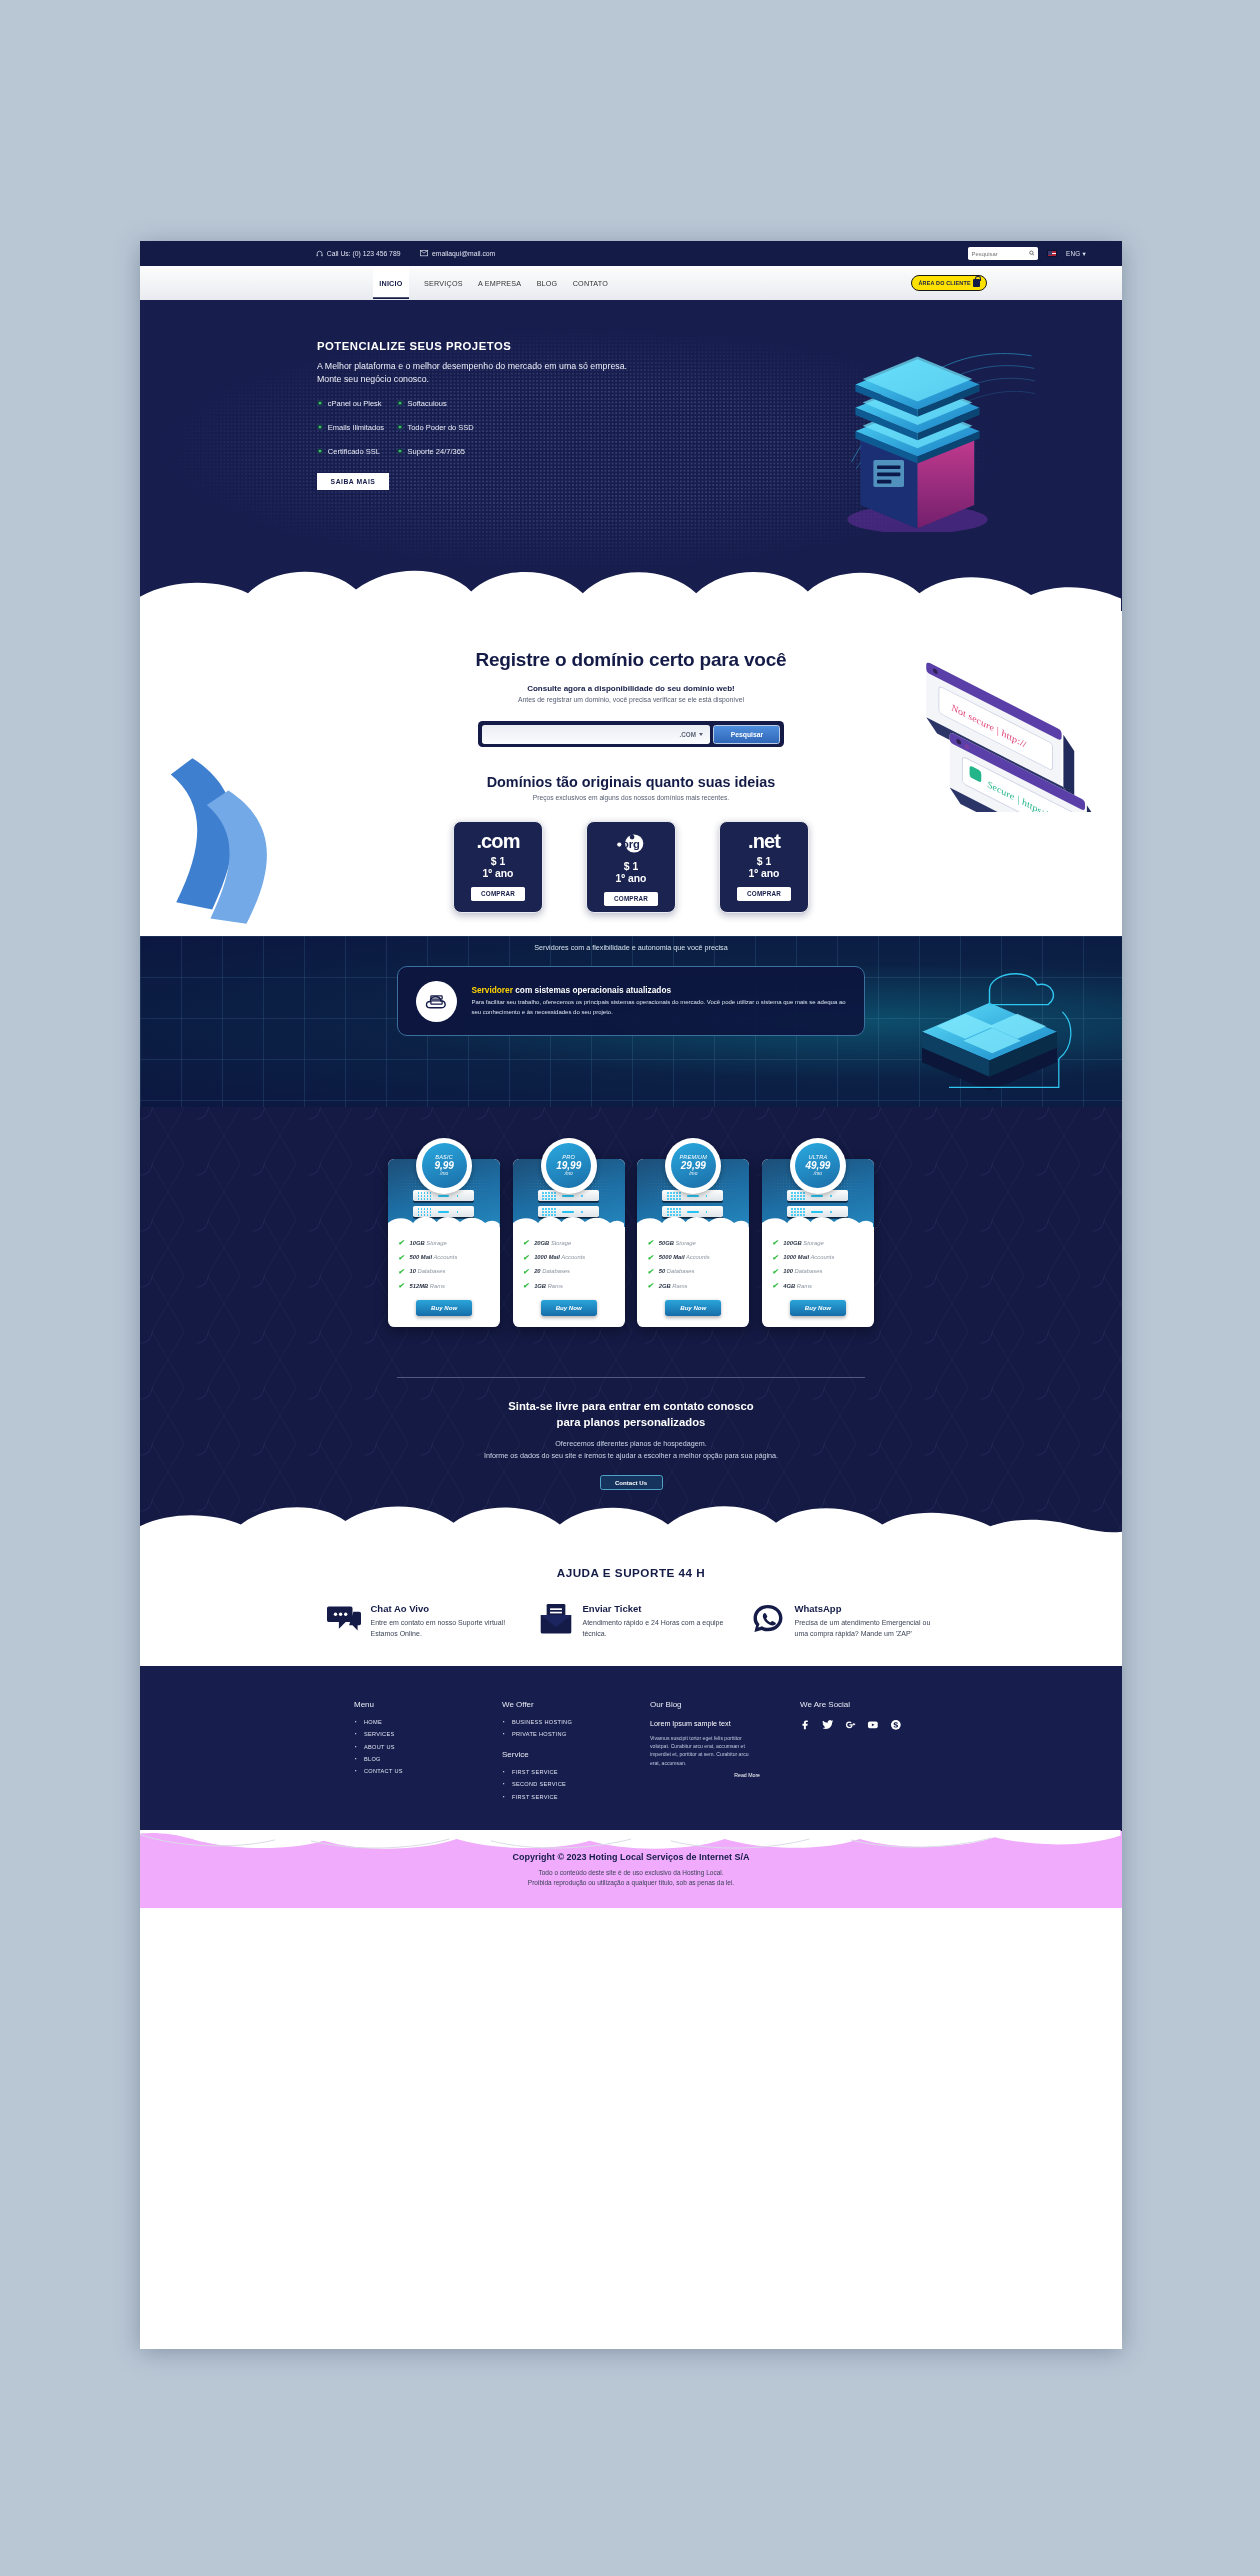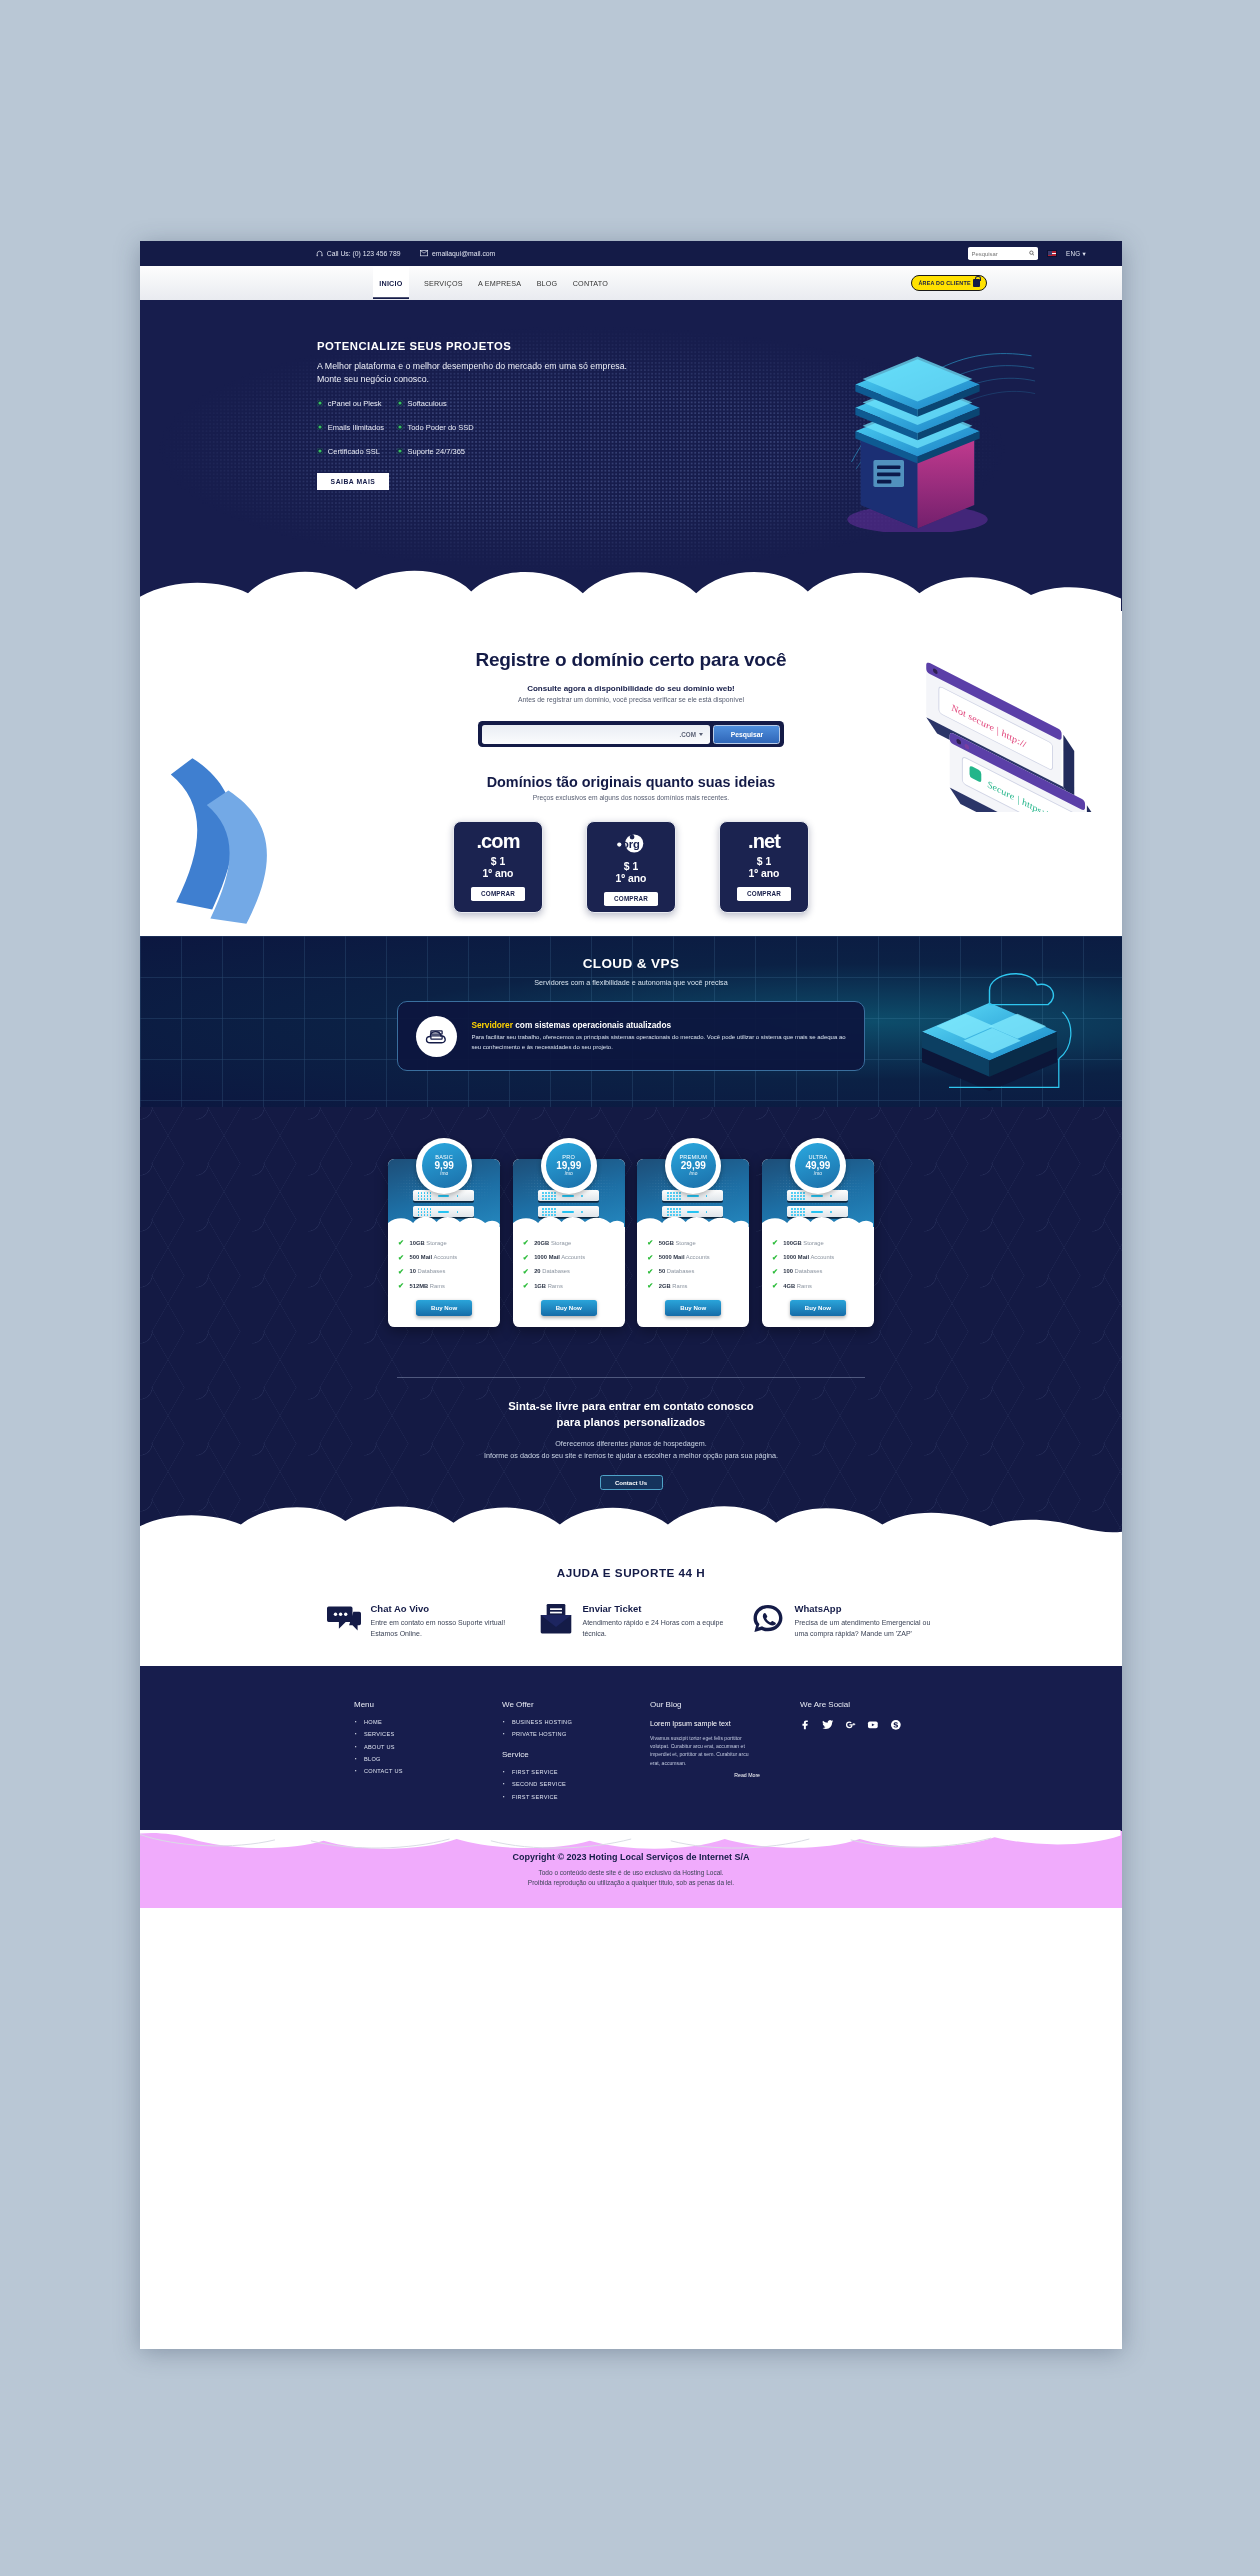--- a/index.html
+++ b/index.html
@@ -398,7 +398,6 @@
       <path d="M186 64 C200 78 198 104 182 116" fill="none" stroke="#2fc6ef" stroke-width="1.4"></path>
       <path d="M182 116 L182 148 L60 148" fill="none" stroke="#2fc6ef" stroke-width="1.4"></path>
     </svg>
-    <div class="cv-title">CLOUD &amp; VPS</div>
     <div class="cv-sub">Servidores com a flexibilidade e autonomia que você precisa</div>
     <div class="cv-panel">
       <div class="cv-badge">

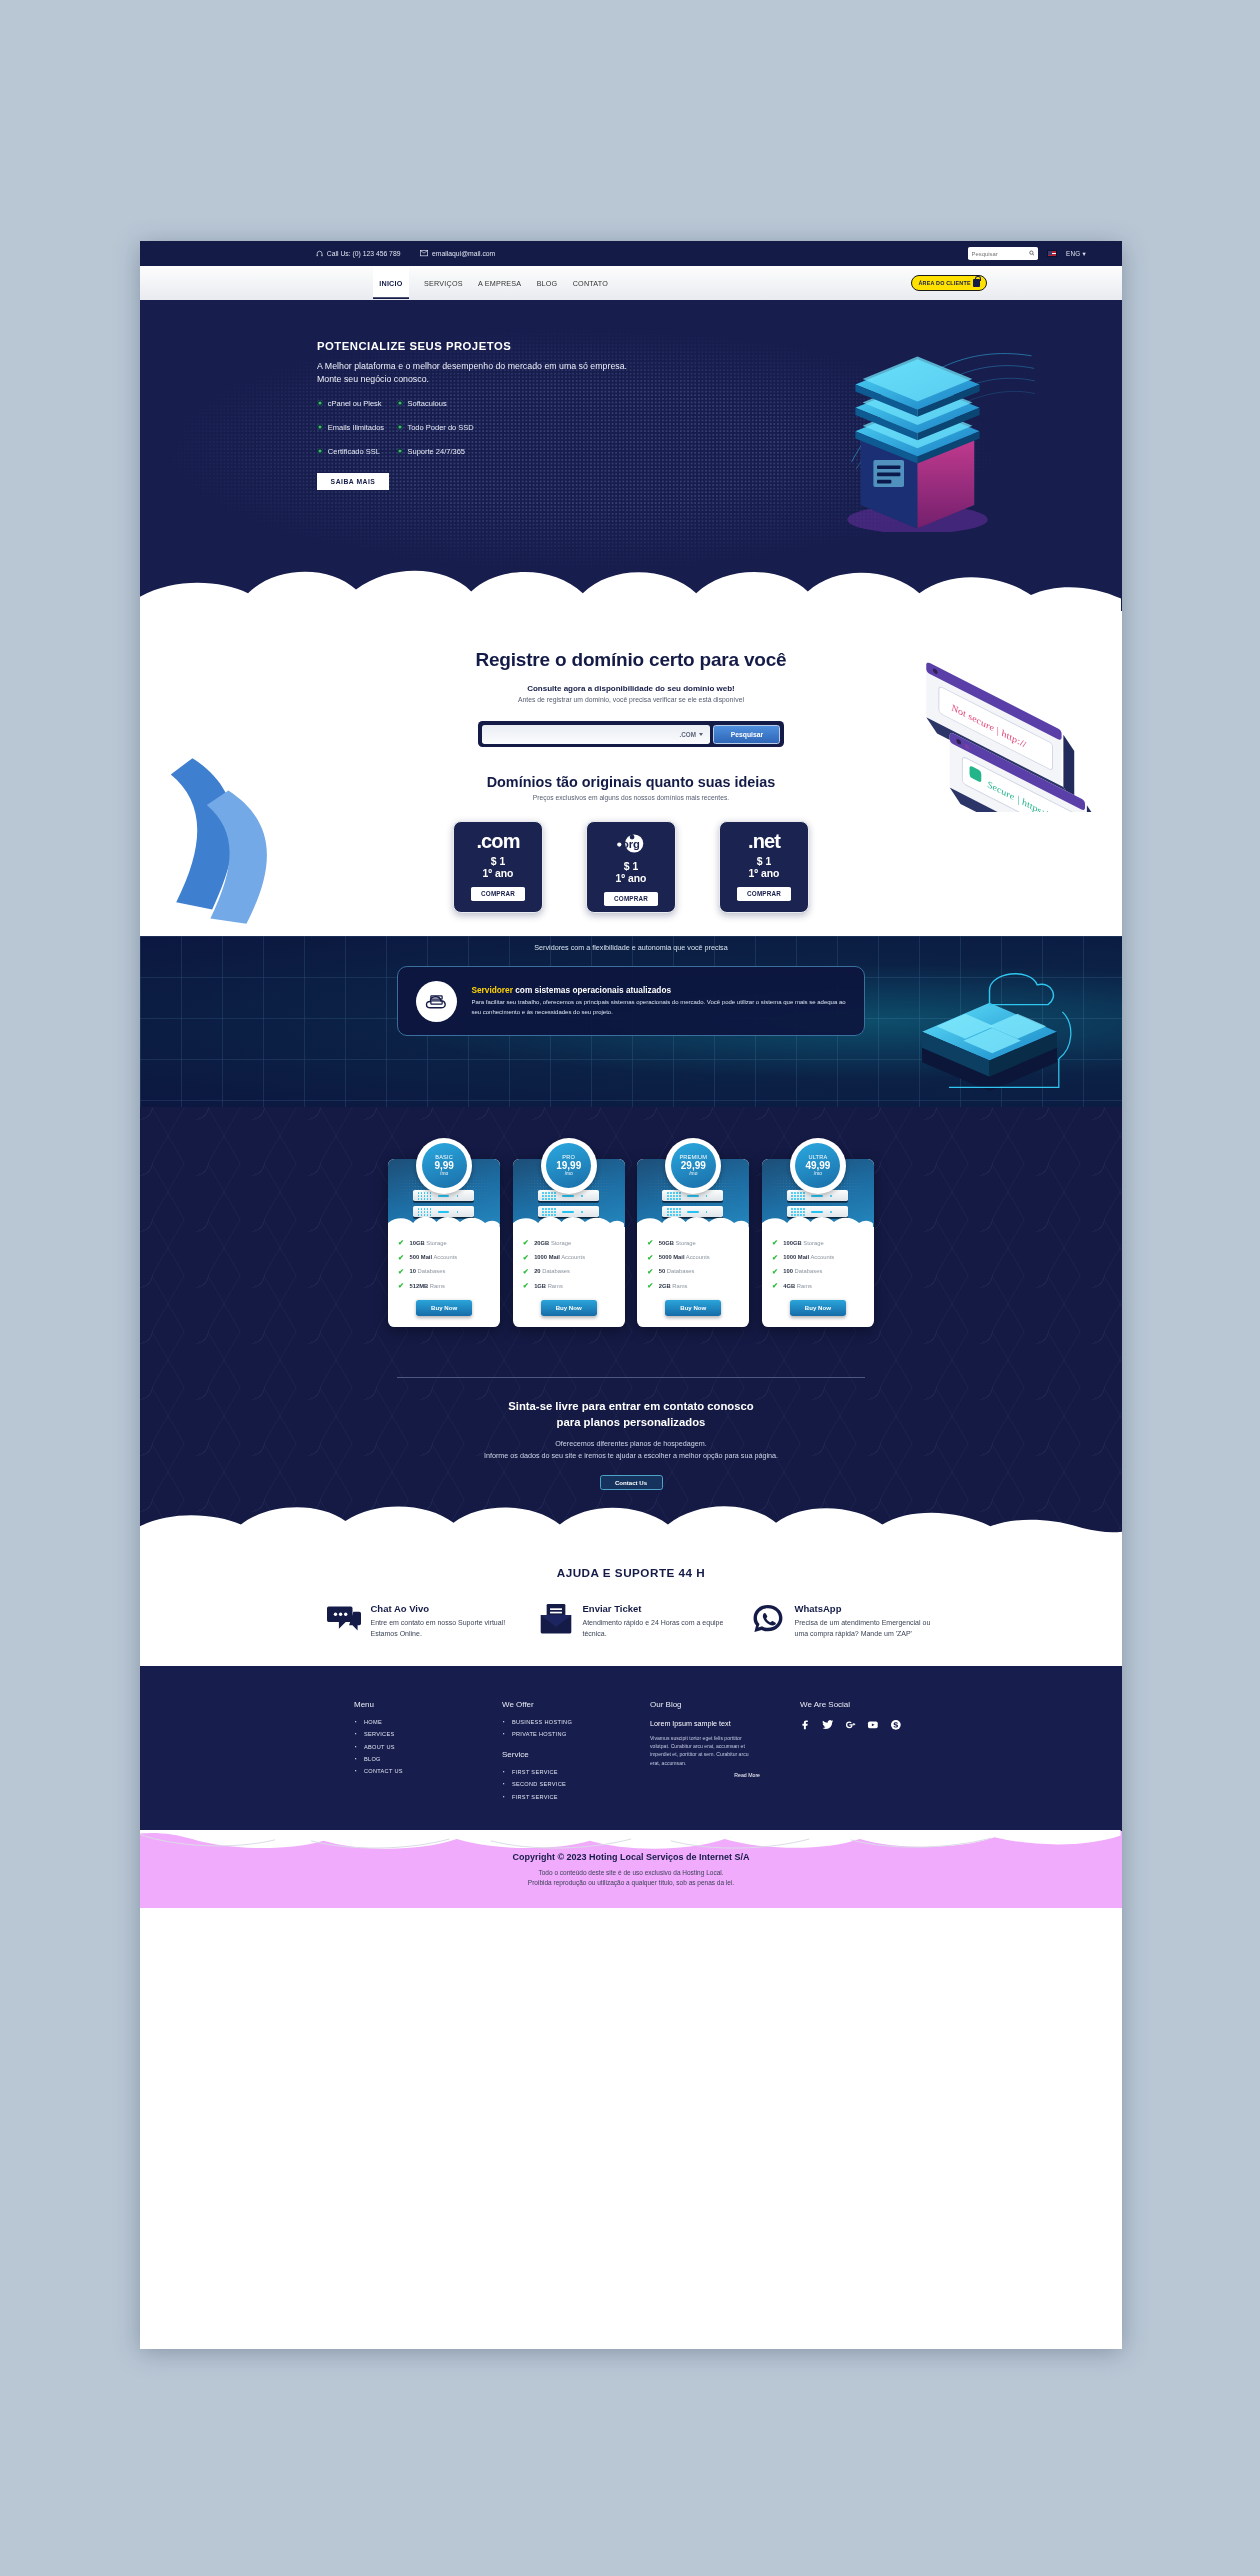--- a/index.html
+++ b/index.html
@@ -103,7 +103,7 @@
       linear-gradient(-60deg, transparent 49%, rgba(150,170,220,.30) 49.6%, transparent 50.3%);
     background-size:56px 56px, 56px 56px, 56px 56px; }
   .planrow { position:relative; display:flex; justify-content:center; gap:12.6px; }
-  .plan { width:112px; background:#fff; border-radius:6.3px; box-shadow:0 3.6px 12.6px rgba(0,0,0,.35); position:relative; padding-top:0; }
+  .plan { width:112px; background:#fff; border-radius:6.3px; box-shadow:0 3.6px 12.6px rgba(0,0,0,.35); position:relative; padding-top:0;font-style:italic; }
   .plan-top { height:68px; border-radius:6.3px 6.3px 0 0; background:linear-gradient(165deg,#1d4e78 0%,#1d6fa5 55%,#2487be 100%); position:relative; overflow:hidden; }
   .plan-map { position:absolute; inset:0; opacity:.30;
     background-image:radial-gradient(circle, rgba(255,255,255,.5) 0.6px, transparent 0.7px); background-size:2.9px 2.9px;

